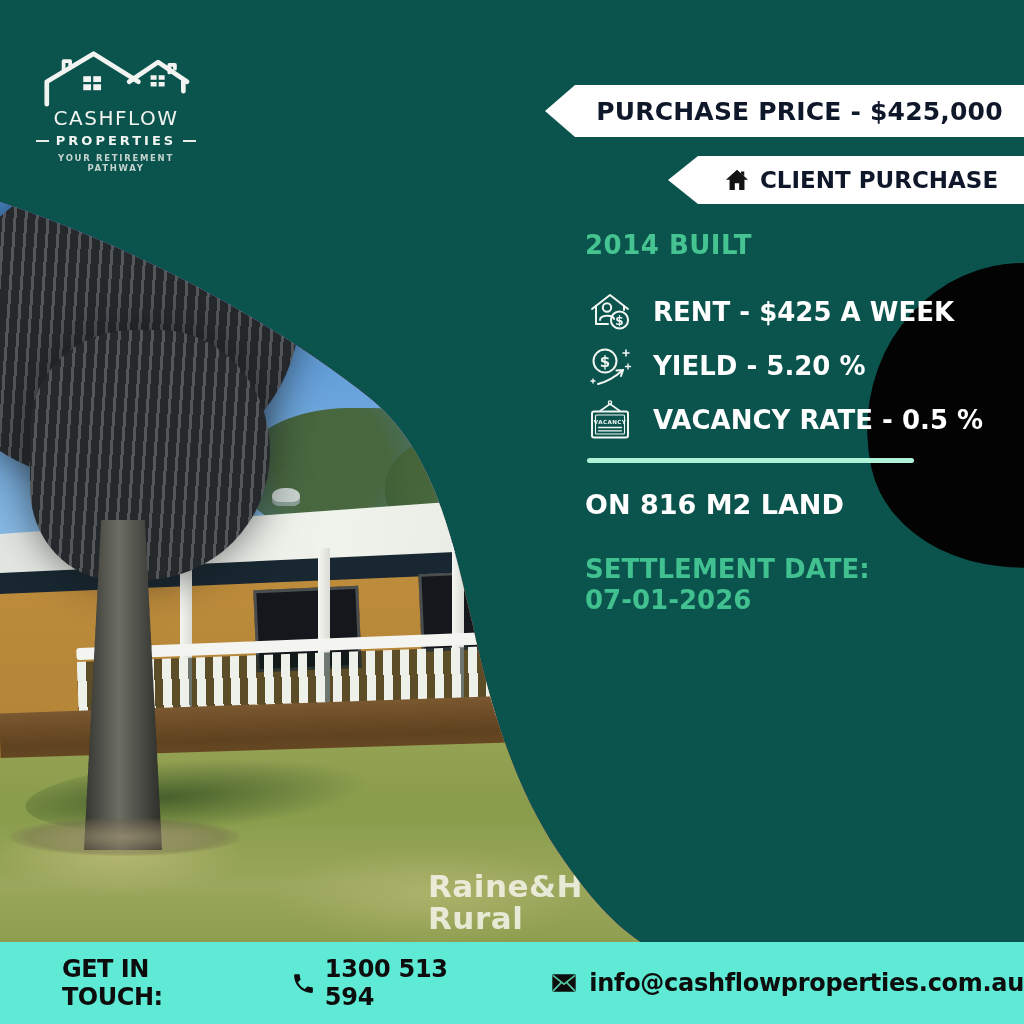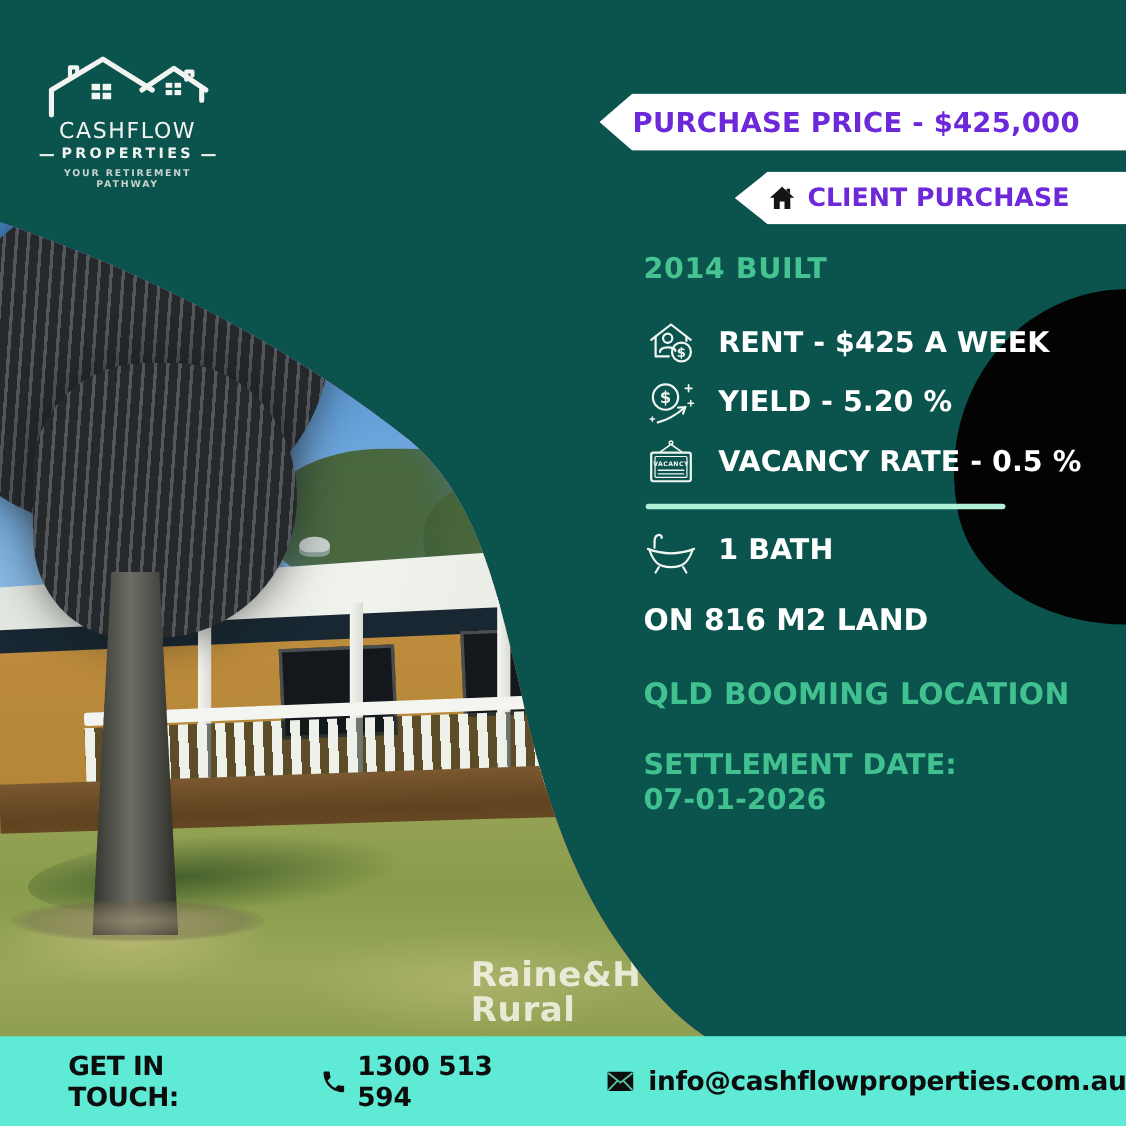--- a/index.html
+++ b/index.html
@@ -87,8 +87,8 @@
   .logo-tagline{ font-size:8.5px; font-weight:bold; letter-spacing:1.7px; color:#c6d4d0; margin-top:5px; }
 
   
-  .ribbon{ position:absolute; background:#ffffff; display:flex; align-items:center; 
-    color:#6d28d9; font-weight:bold;
+  .ribbon{ position:absolute; background:#ffffff; display:flex; align-items:center; justify-content:center;
+    color:#0f172a; font-weight:bold;
     clip-path:polygon(0 50%, 30px 0, 100% 0, 100% 100%, 30px 100%); padding-left:30px; }
   .ribbon-price{ left:545px; top:85px; width:479px; height:52px; font-size:25px; letter-spacing:.2px; }
   .ribbon-client{ left:668px; top:156px; width:356px; height:48px; font-size:23px; gap:10px; }

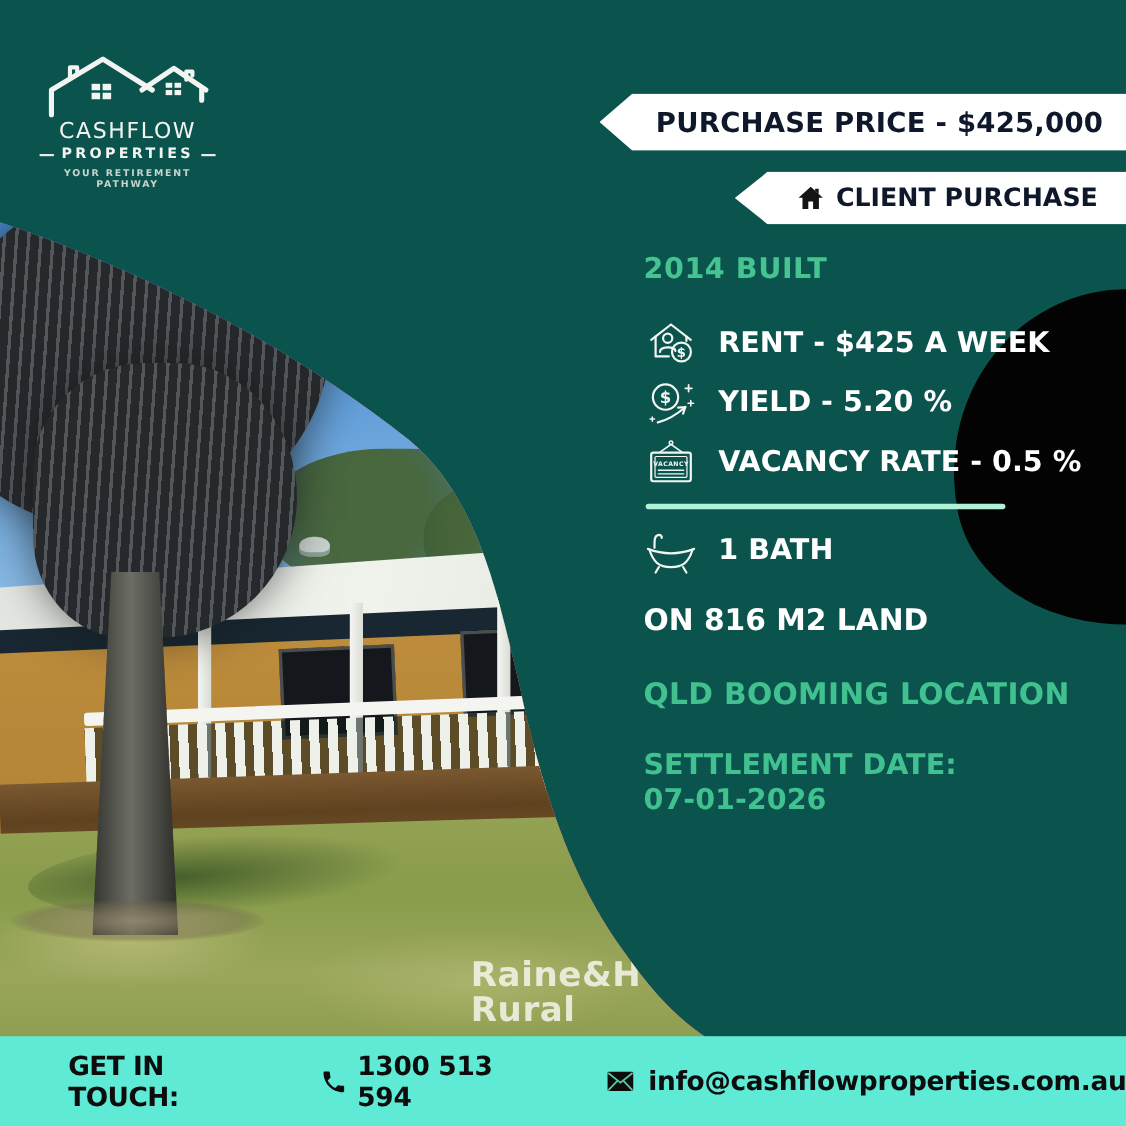--- a/index.html
+++ b/index.html
@@ -243,17 +243,6 @@
     <div class="divider"></div>
 
 
-    <div class="feat-row">
-      <span class="ic">
-        <svg class="line-ic" width="48" height="44" viewBox="0 0 48 44" stroke-width="1.8">
-          <path d="M9 20 C9 12 9 9.5 12 8.5 C14.5 7.7 16 9.5 15.5 11"></path>
-          <path d="M3 21 Q24 29 45 21"></path>
-          <path d="M4.5 22 C8 33 13 37.5 24 37.5 C35 37.5 40 33 43.5 22"></path>
-          <path d="M13 37.5 L10 42.5 M35 37.5 L38 42.5"></path>
-        </svg>
-      </span>
-      <span>1 BATH</span>
-    </div>
 
     <div class="land">ON 816 M2 LAND</div>
     <div class="location">QLD BOOMING LOCATION</div>

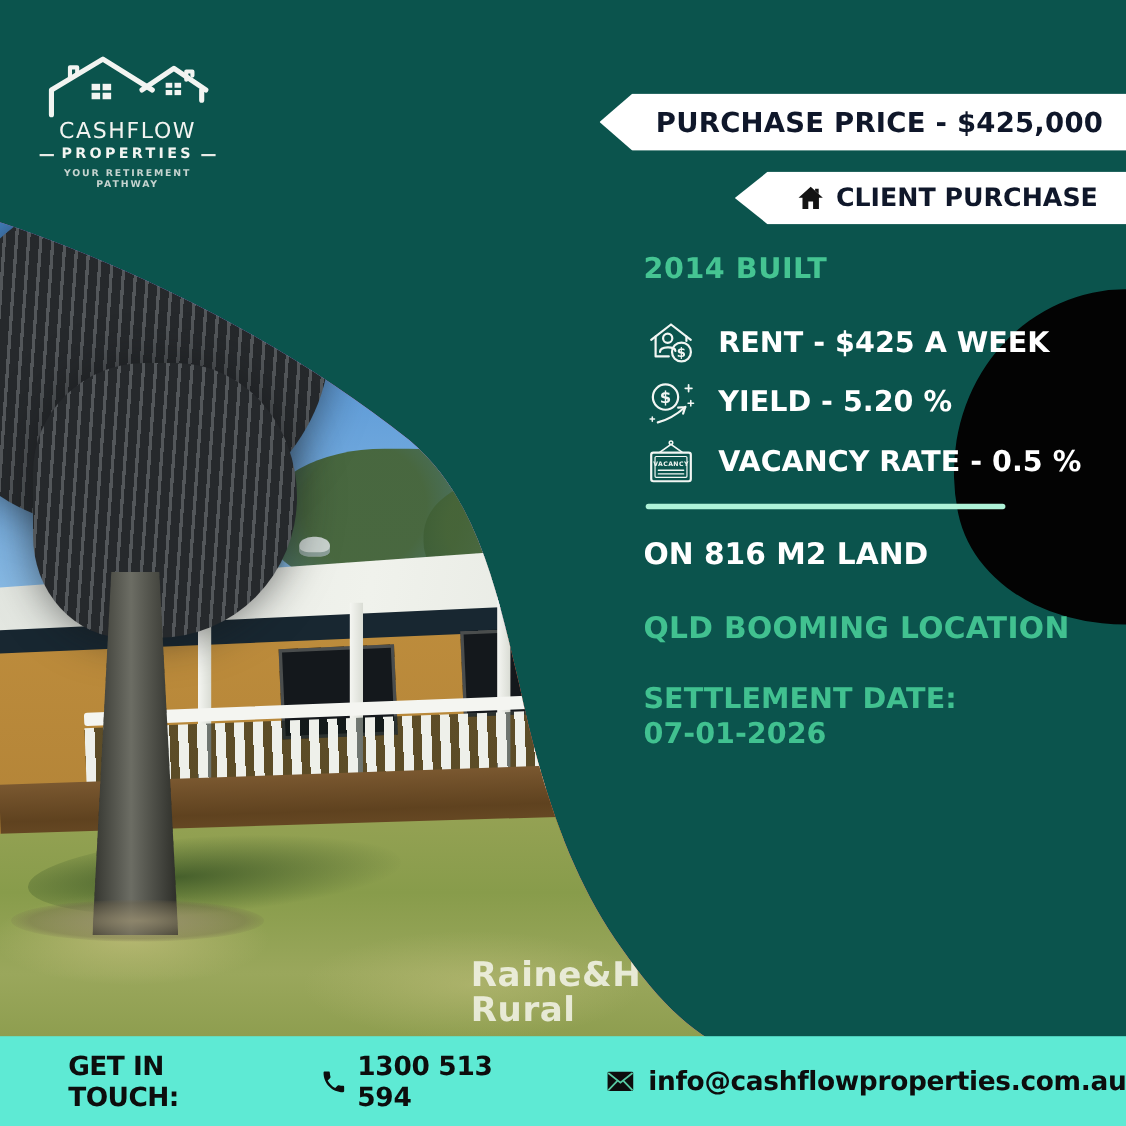--- a/index.html
+++ b/index.html
@@ -245,7 +245,6 @@
 
 
     <div class="land">ON 816 M2 LAND</div>
-    <div class="location">QLD BOOMING LOCATION</div>
     <div class="settlement">
       <div>SETTLEMENT DATE:</div>
       <div>07-01-2026</div>

